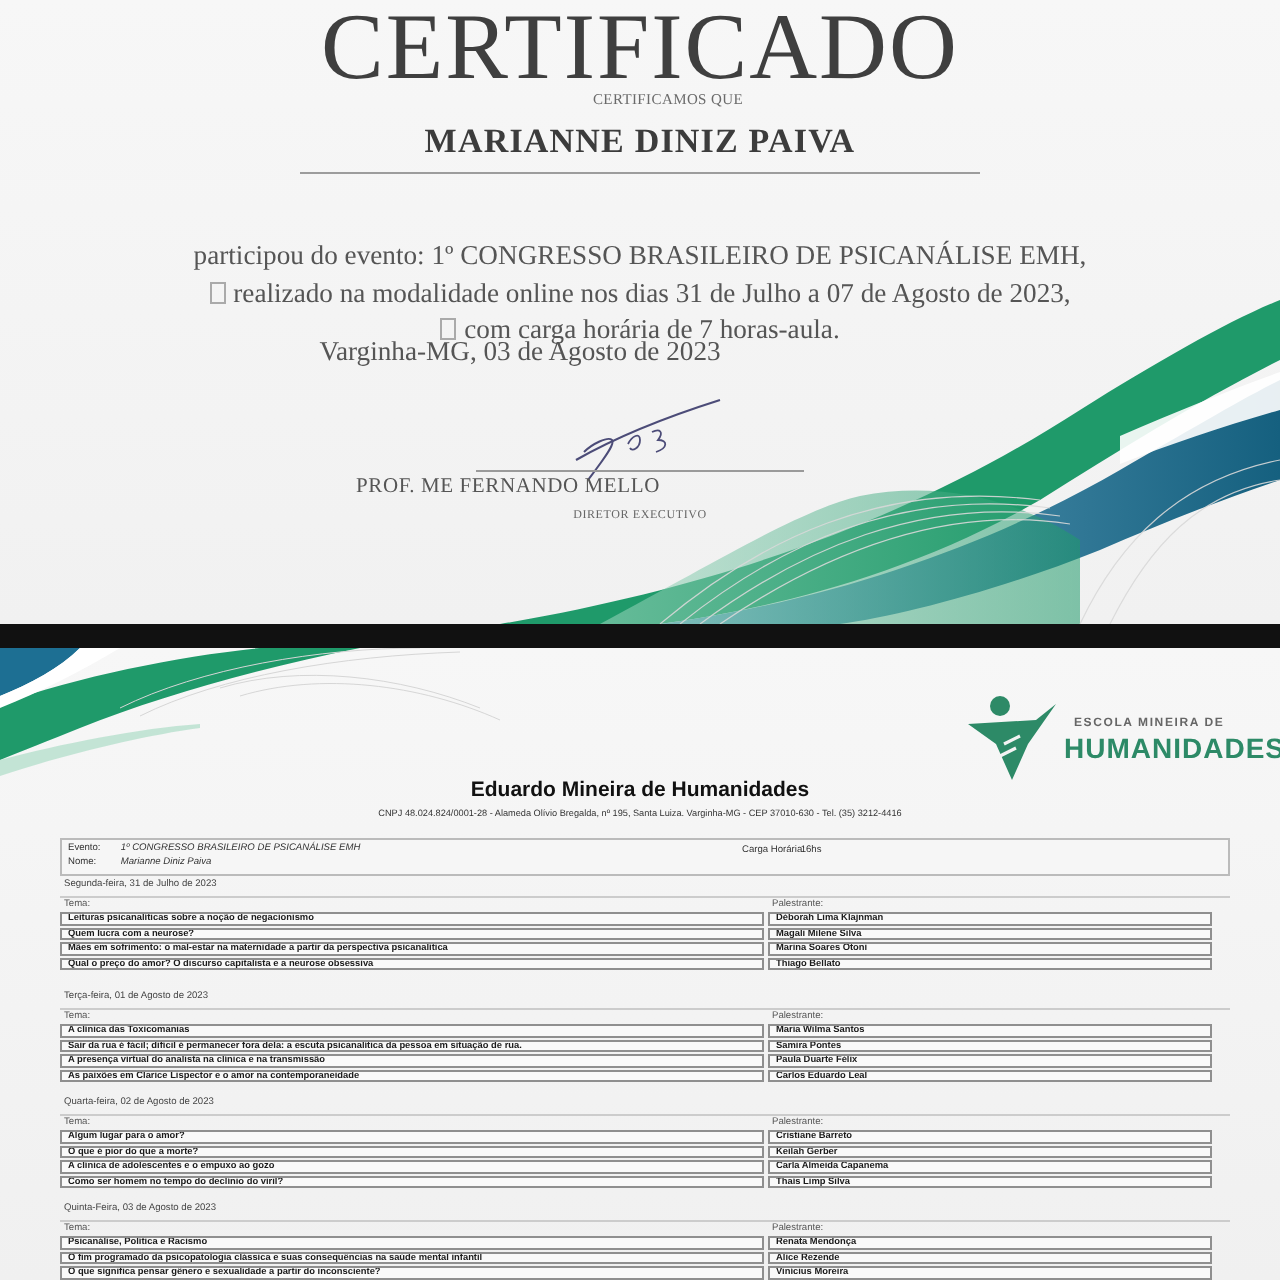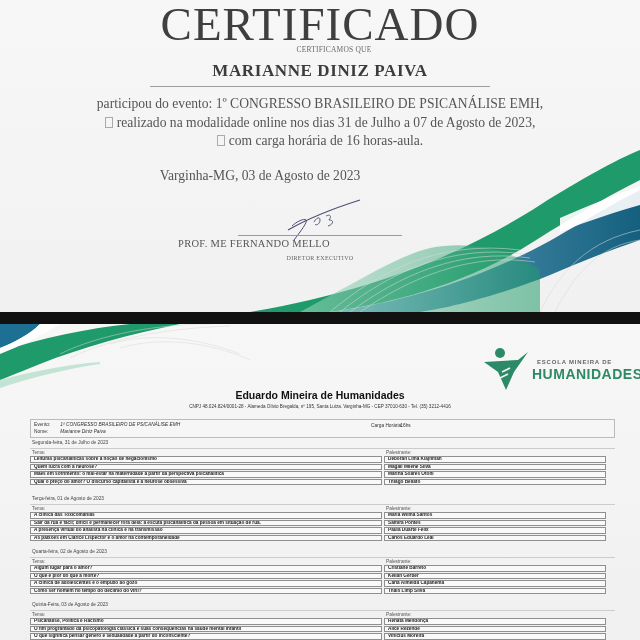--- a/index.html
+++ b/index.html
@@ -30,7 +30,7 @@
   }
   .cert-line {
     position: absolute; left: 0; width: 640px; text-align: center;
-    font-size: 13.6px; color: #555; white-space: nowrap;
+    font-size: 13.6px; color: #555; white-space: nowrap; margin-top: 24px;
   }
   .cert-line .box {
     display: inline-block; width: 8px; height: 11px; border: 1px solid #aaa; margin-right: 4px; vertical-align: -1px;

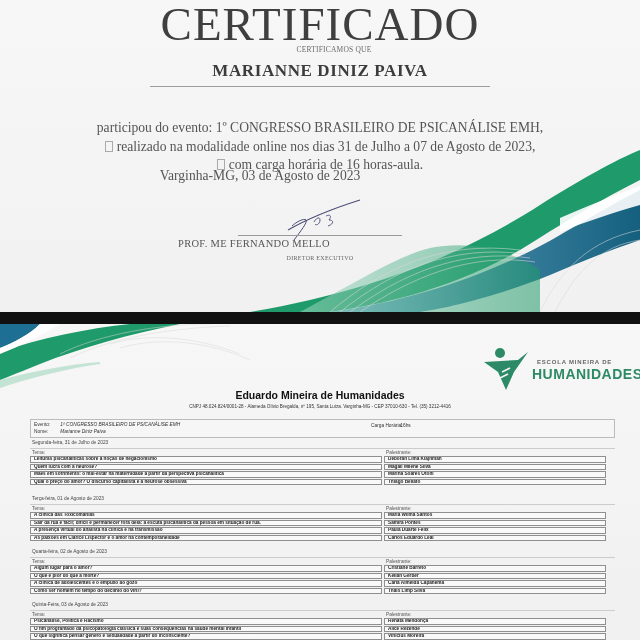--- a/index.html
+++ b/index.html
@@ -138,7 +138,7 @@
     <span class="box"></span><span>realizado na modalidade online nos dias 31 de Julho a 07 de Agosto de 2023,</span>
   </div>
   <div class="cert-line" style="top:133px">
-    <span class="box"></span><span>com carga horária de 16 horas-aula.</span>
+    <span class="box"></span><span>com carga horária de 7 horas-aula.</span>
   </div>
 
   <div class="cert-place">Varginha-MG, 03 de Agosto de 2023</div>

